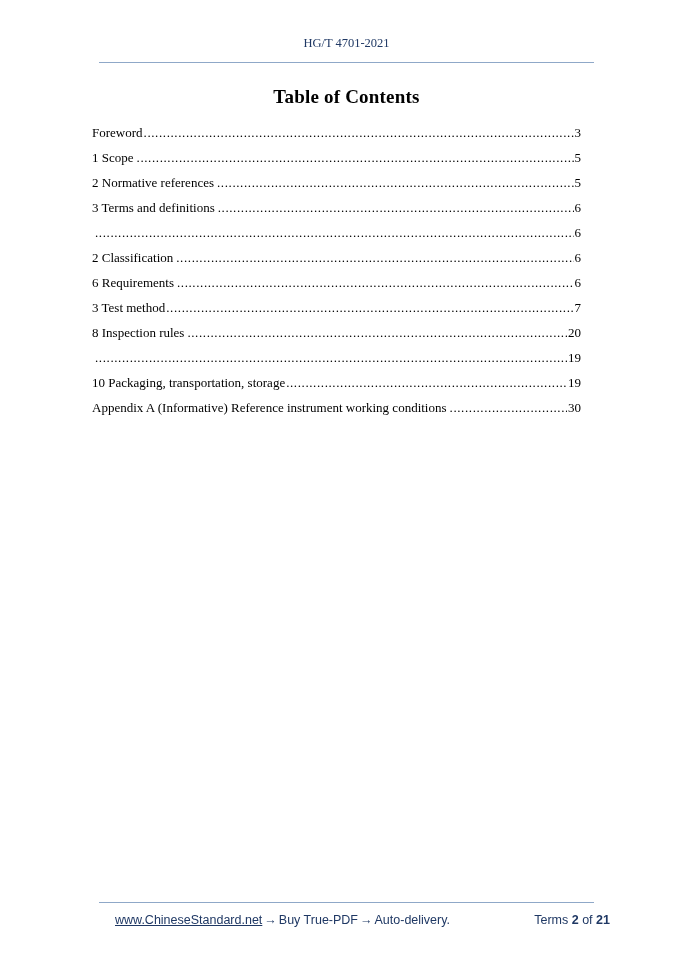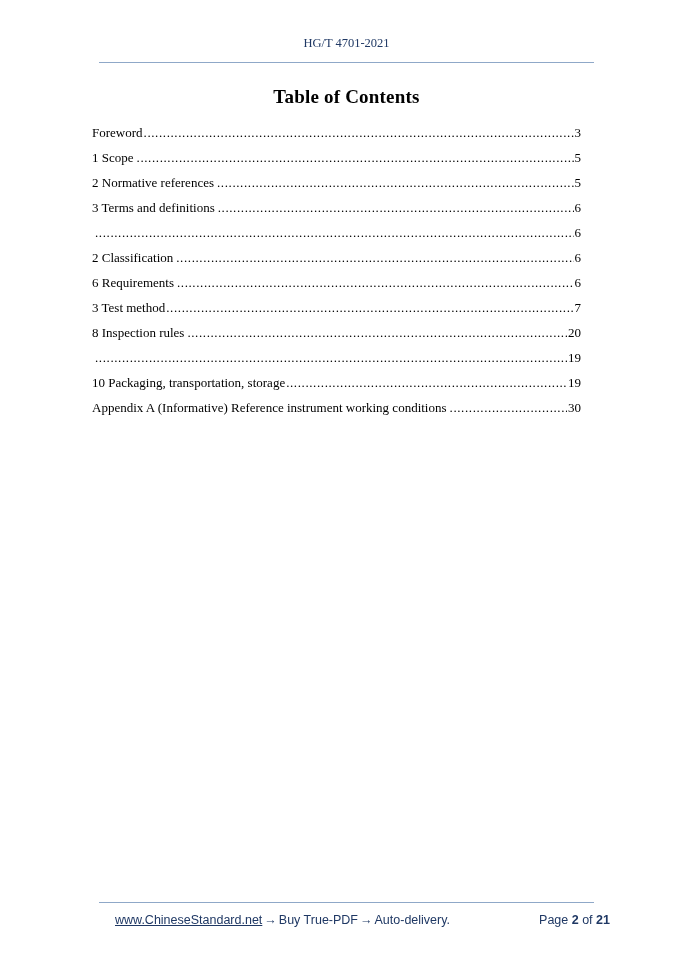--- a/index.html
+++ b/index.html
@@ -200,7 +200,7 @@
       <a class="footer-link" href="#">www.ChineseStandard.net</a><span class="footer-arrow">→</span><span>Buy True-PDF</span><span class="footer-arrow">→</span><span>Auto-delivery.</span>
     </div>
     <div class="footer-right">
-      <span>Page</span>
+      <span>Terms</span>
       <span class="pnum">2</span>
       <span>of</span>
       <span class="pnum">21</span>

